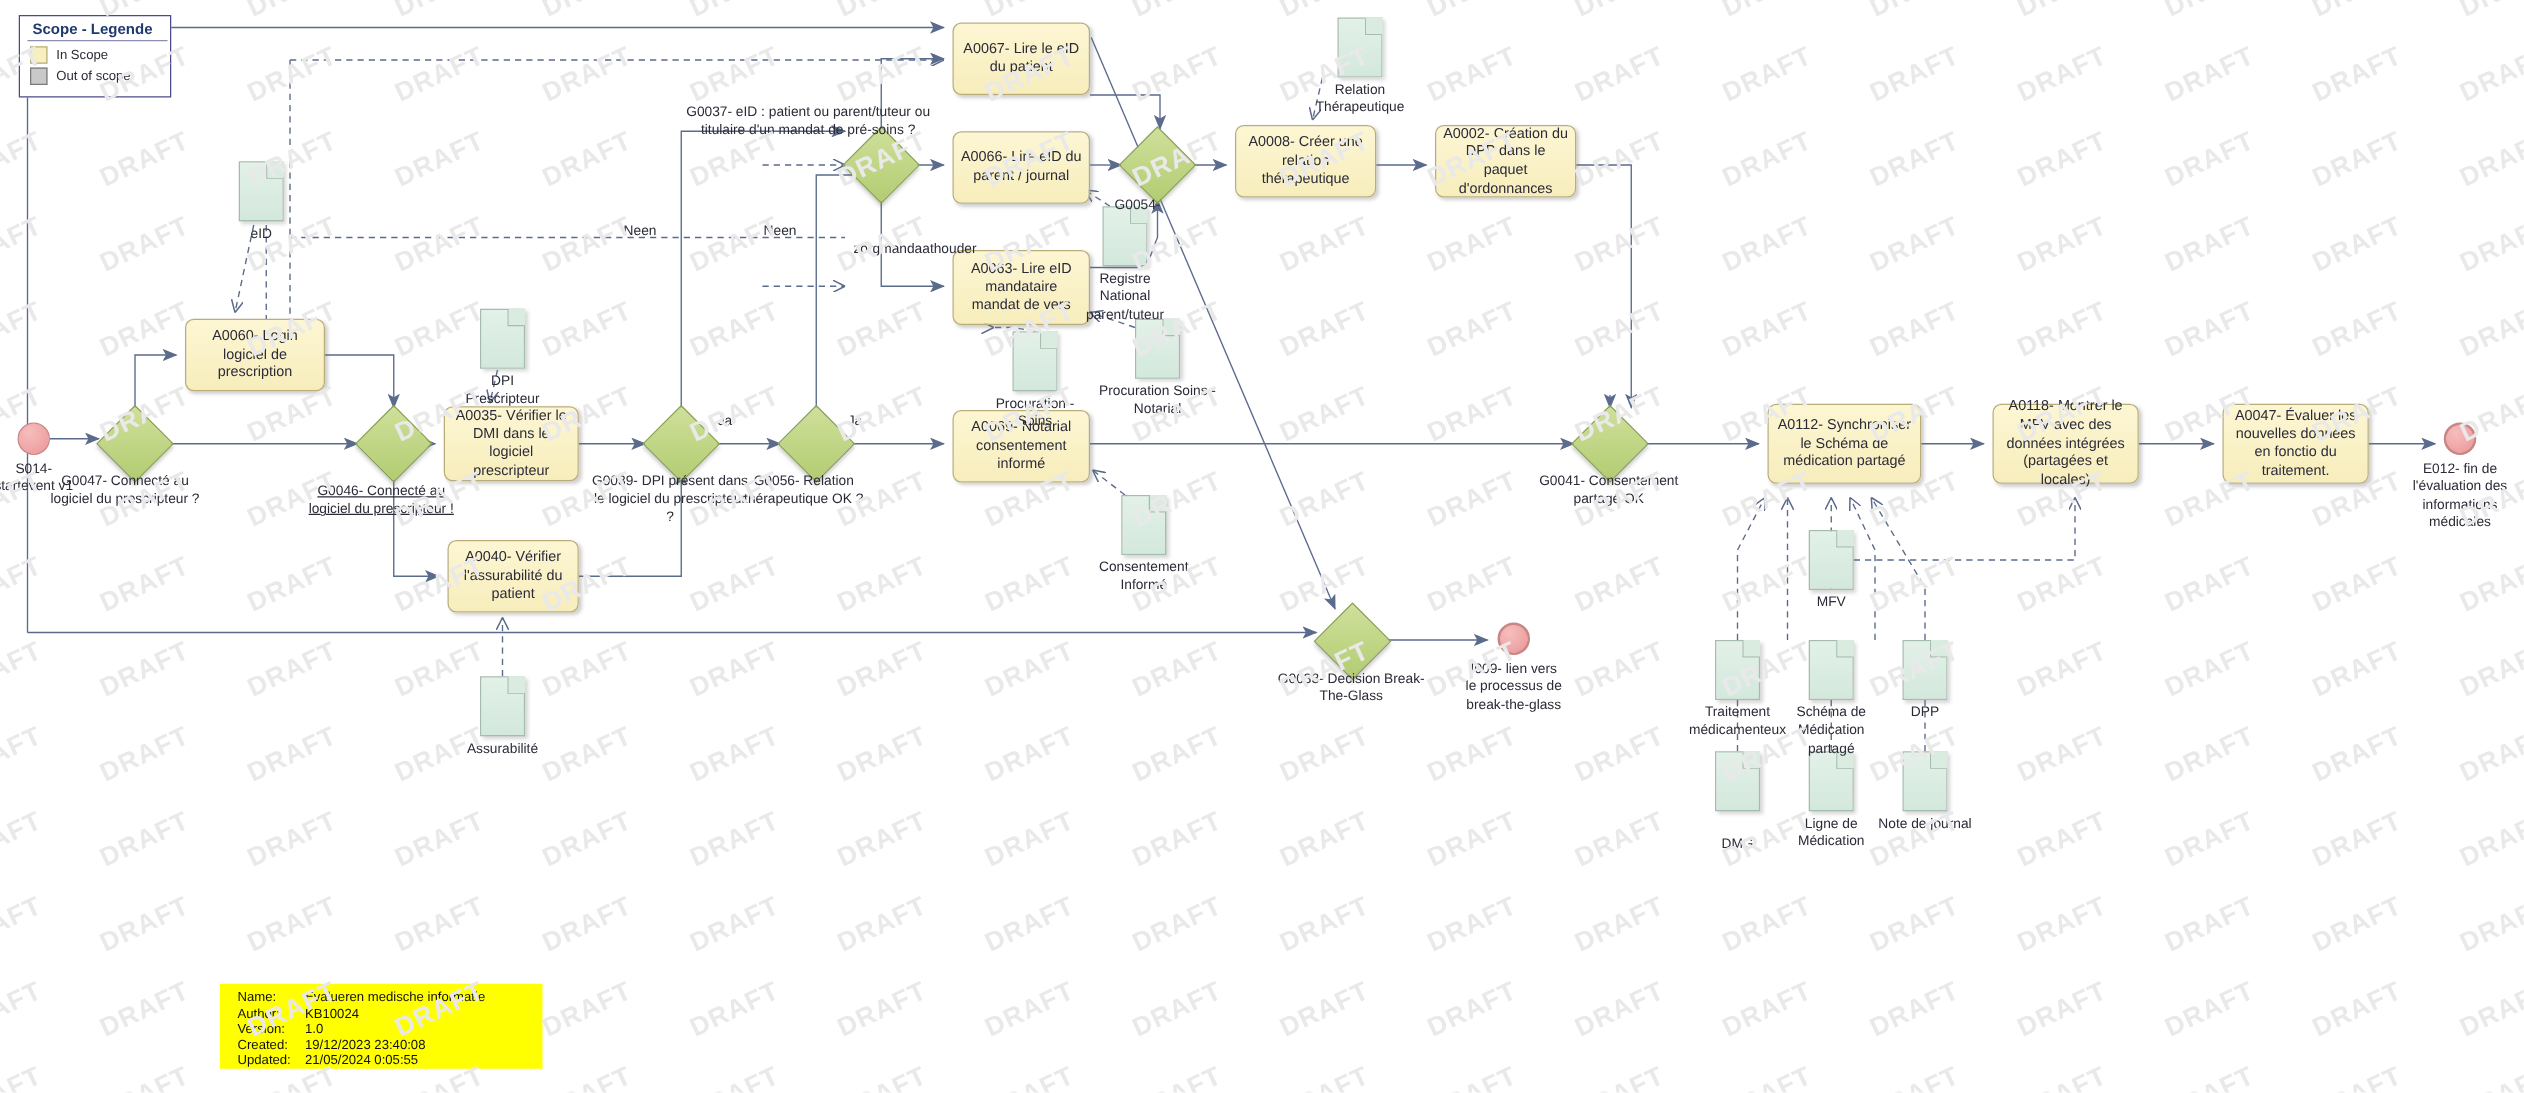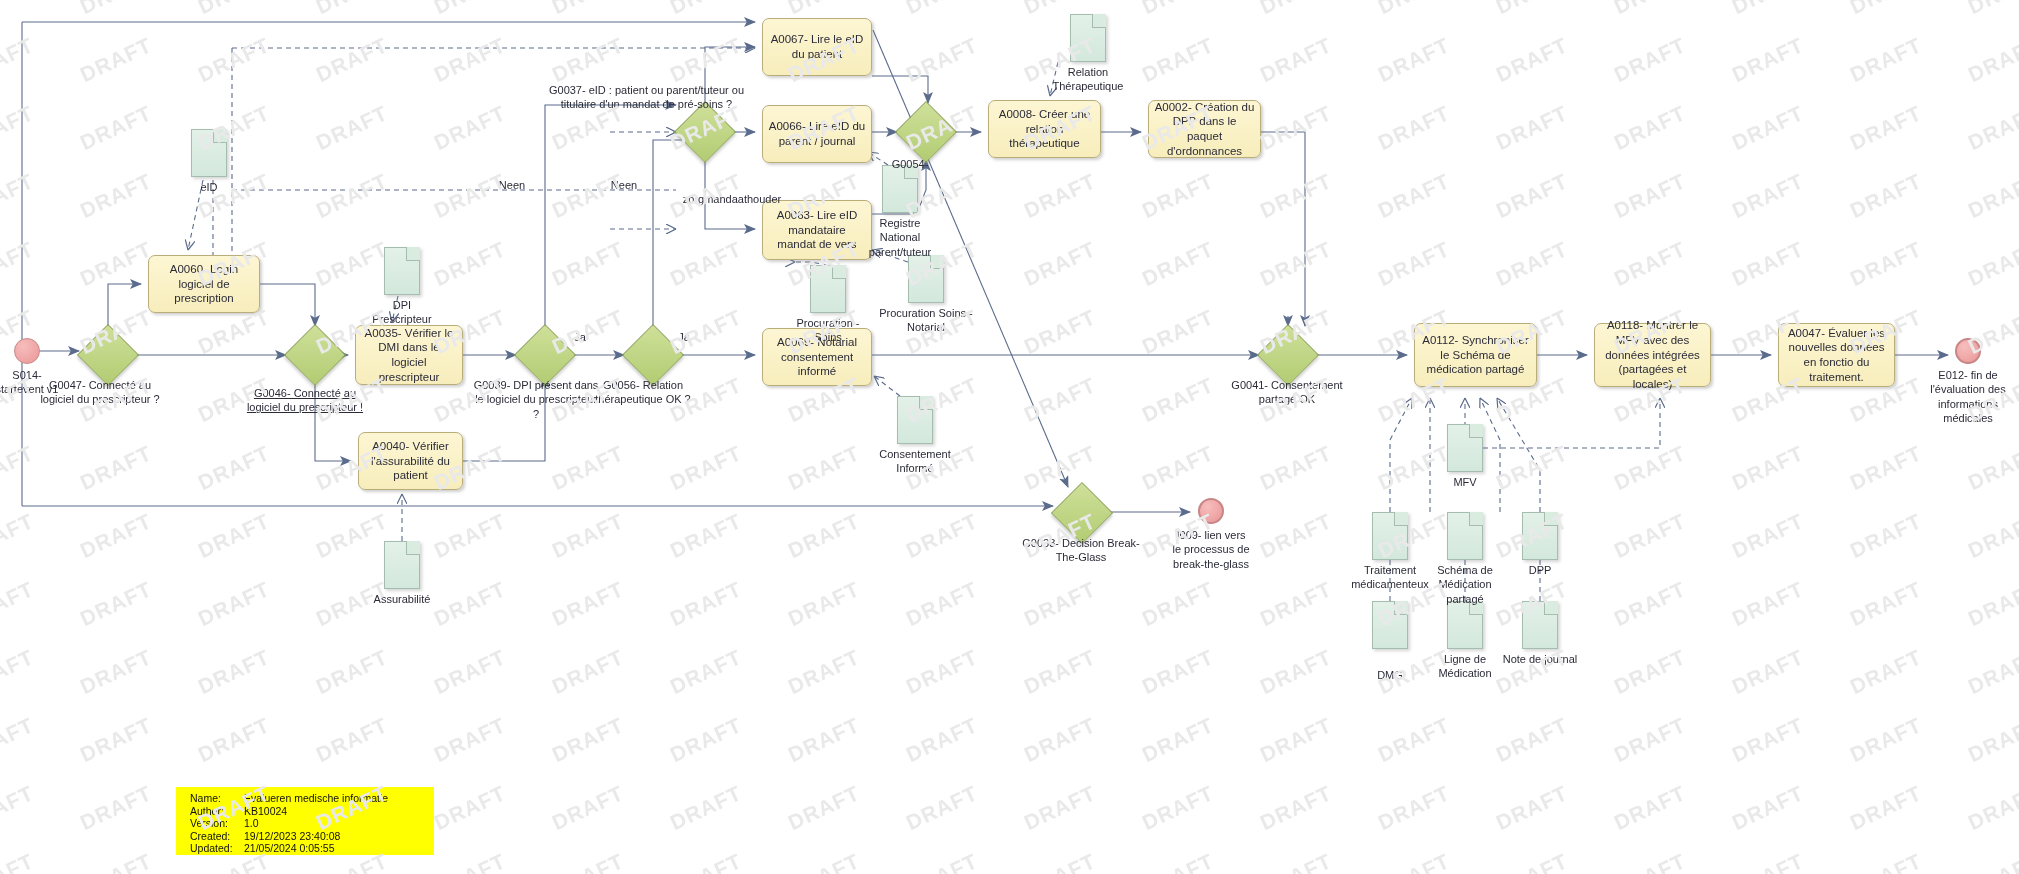--- a/index.html
+++ b/index.html
@@ -242,6 +242,18 @@
     </g>
   </svg>
 
+  <div id="legend">
+    <div class="lg-title">Scope - Legende</div>
+    <div class="lg-rule"></div>
+    <div class="lg-row">
+      <span class="sw inscope"></span>
+      <span class="lg-txt">In Scope</span>
+    </div>
+    <div class="lg-row">
+      <span class="sw outscope"></span>
+      <span class="lg-txt">Out of scope</span>
+    </div>
+  </div>
 
   <div id="meta">
     <div class="mrow">

